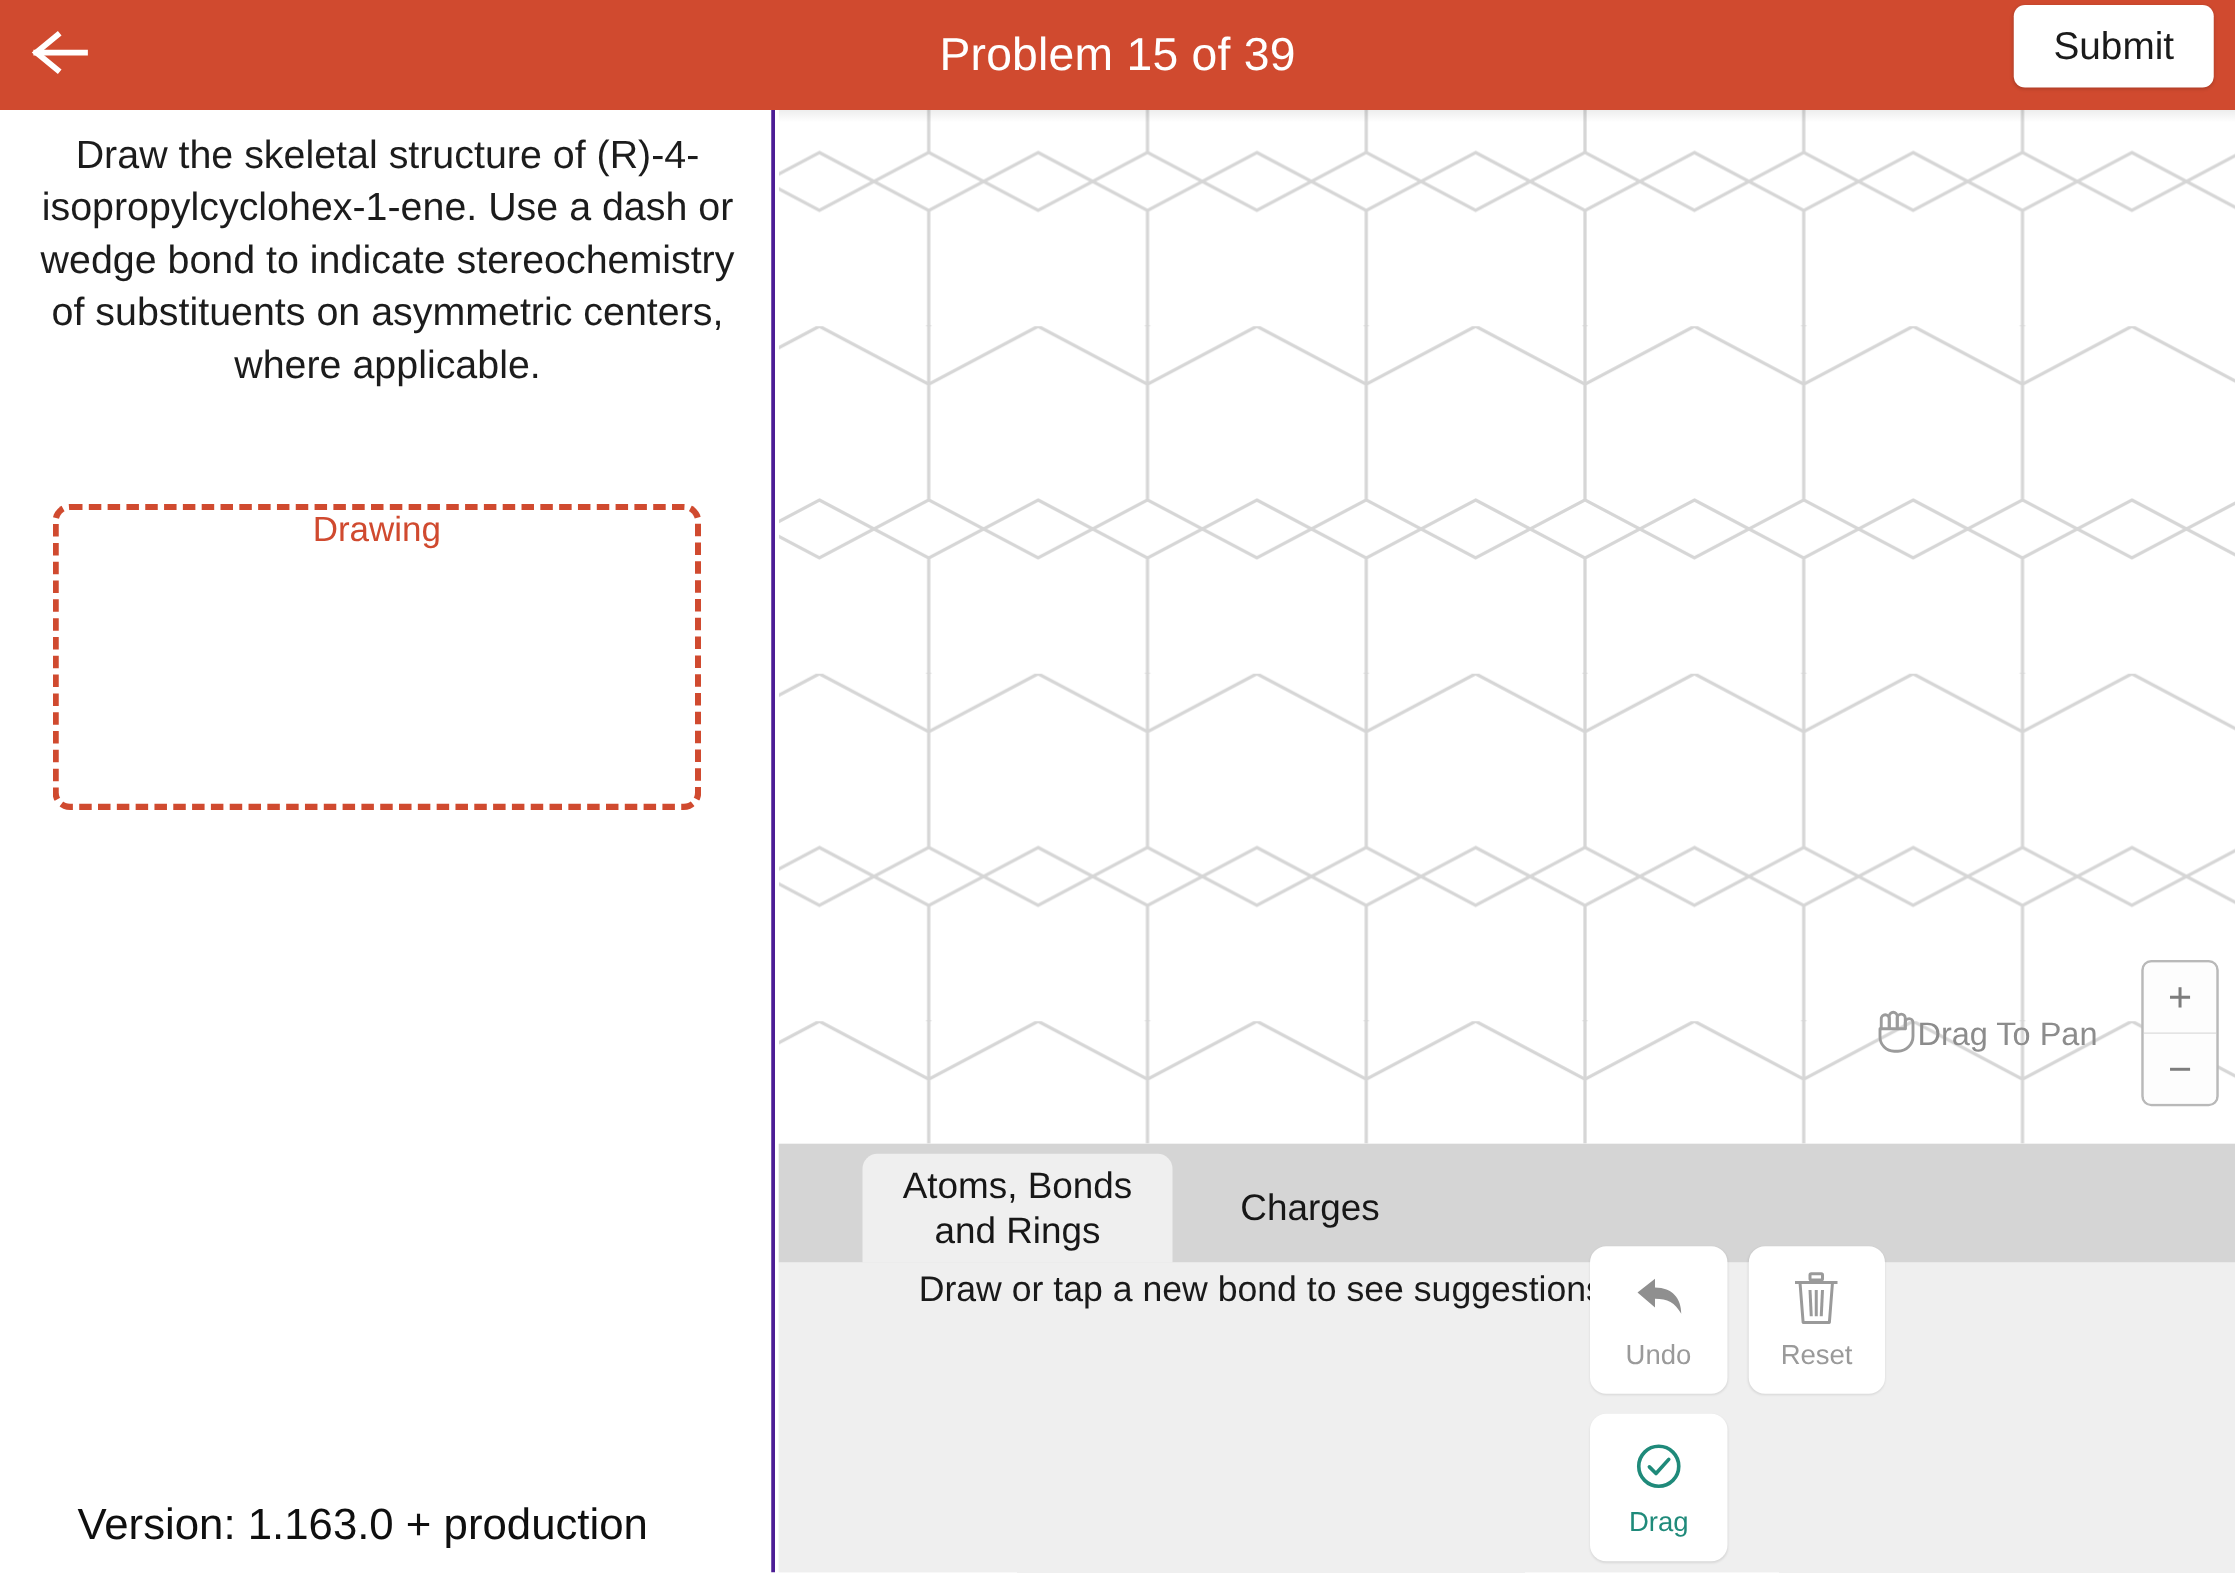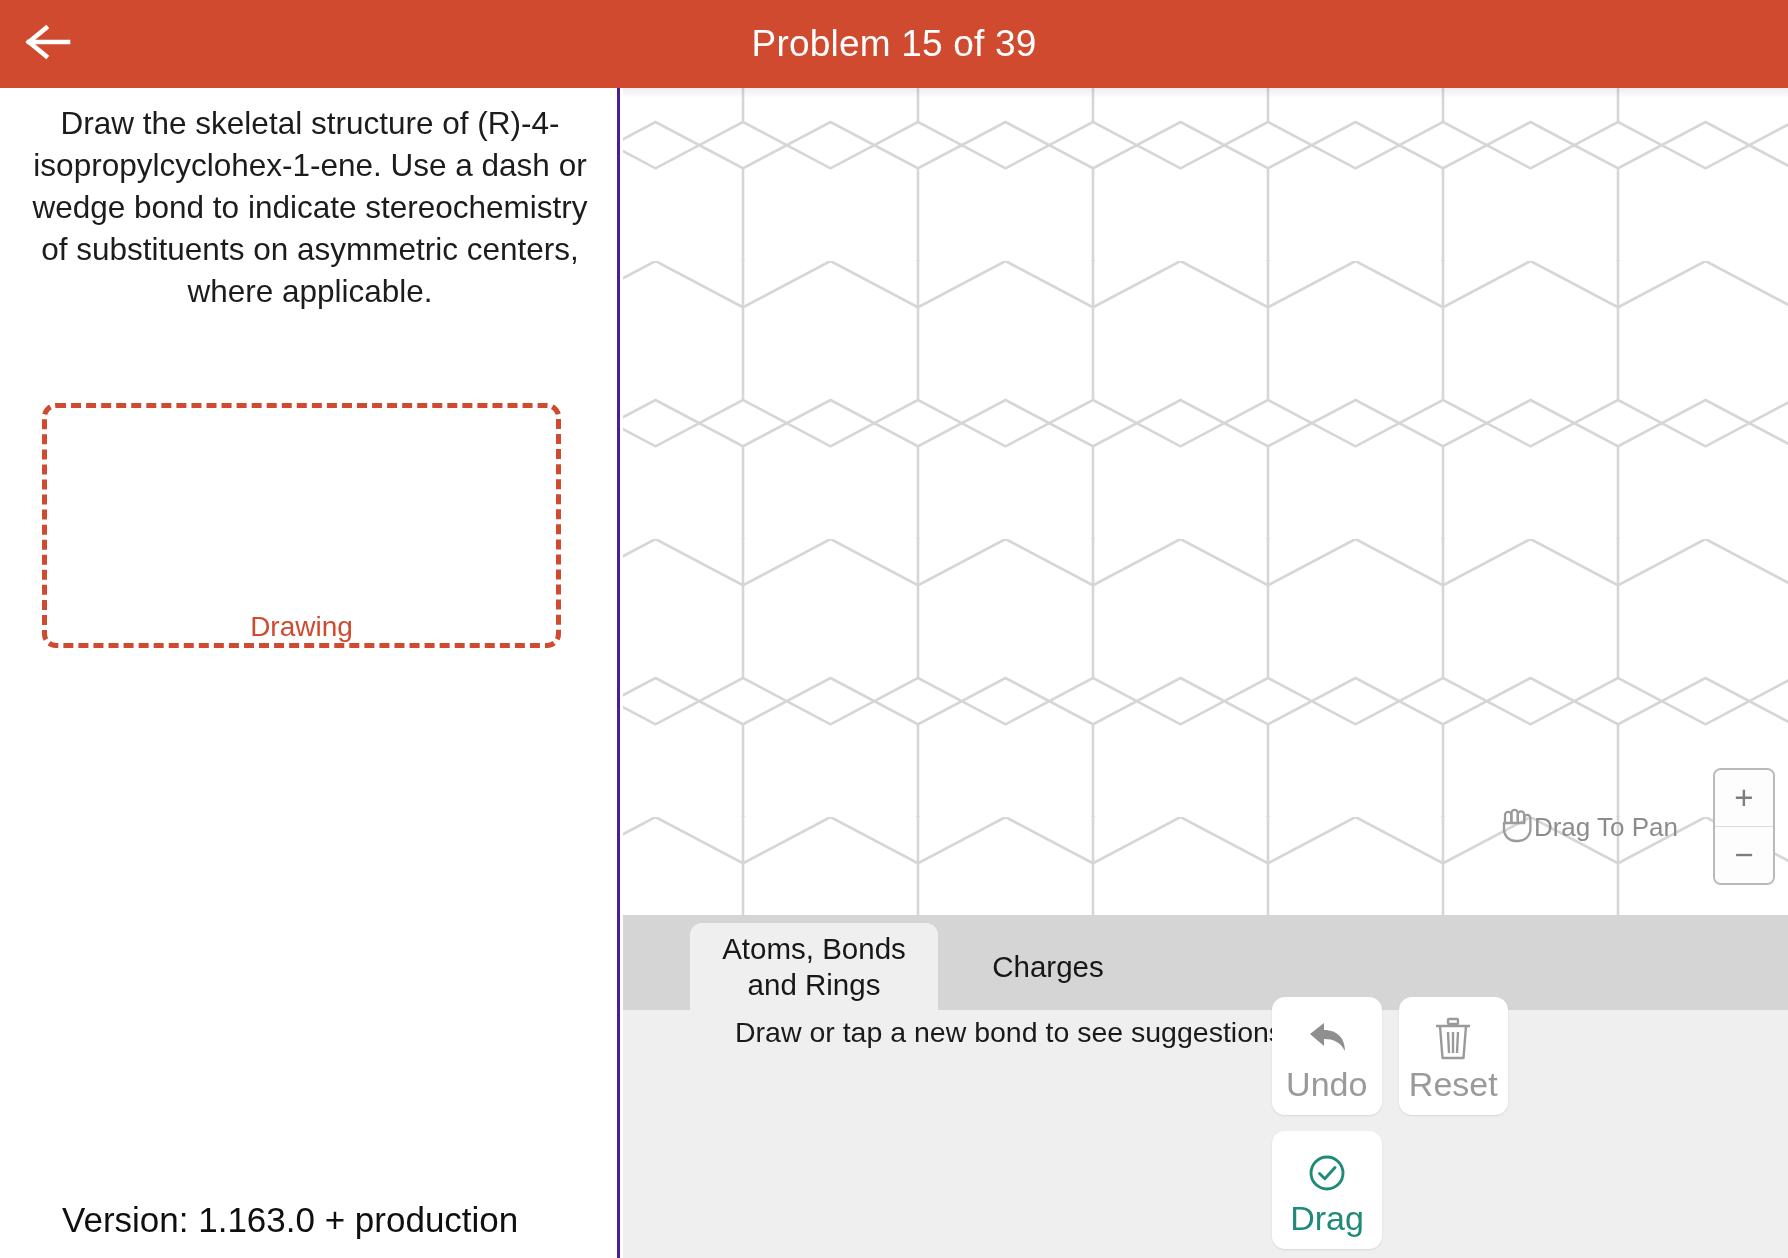--- a/index.html
+++ b/index.html
@@ -277,6 +277,7 @@
       </span>
     </div>
     <div class="header-title">Problem 15 of 39</div>
+    <div class="submit-btn">Submit</div>
   </div>
 
   <div class="left-panel">

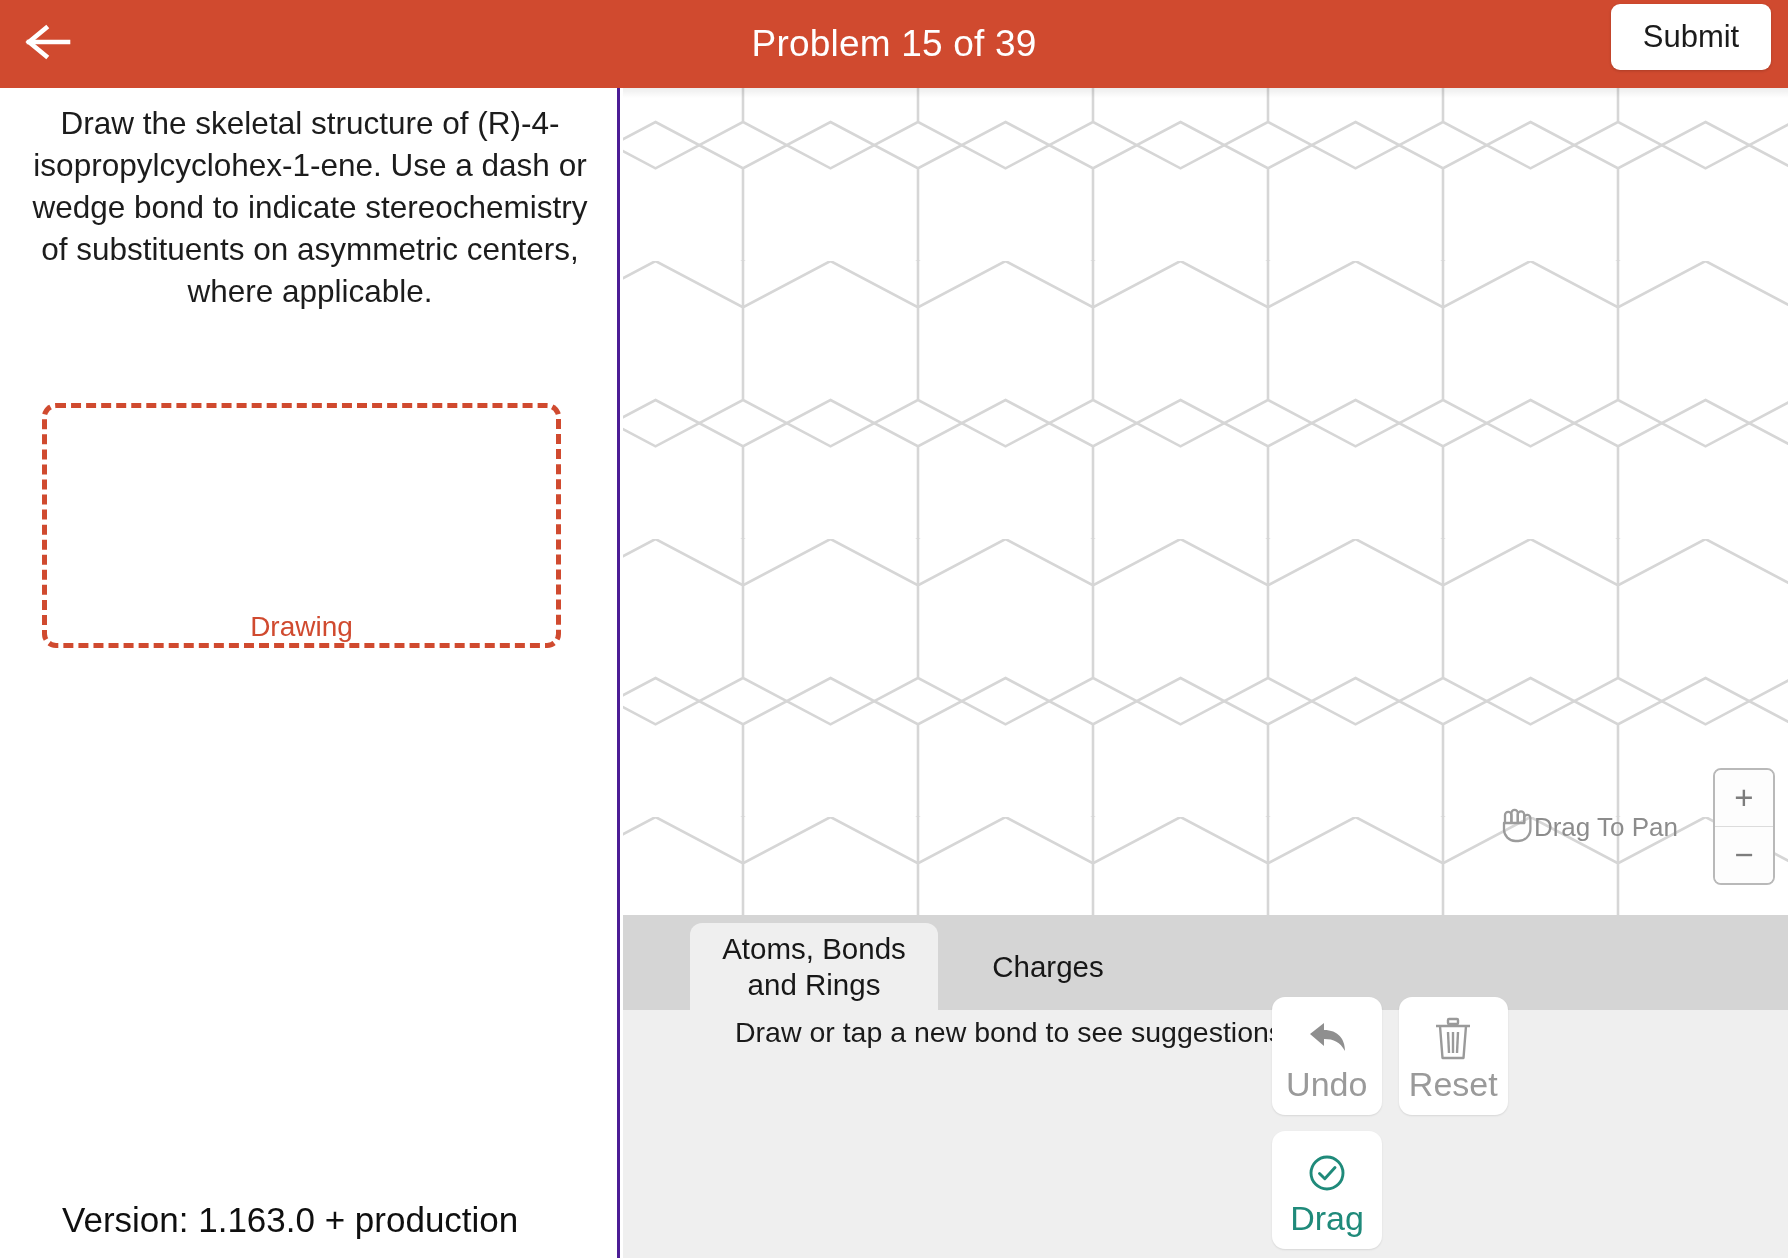--- a/index.html
+++ b/index.html
@@ -99,7 +99,7 @@
     border: 5px dashed #d04a2f;
     border-radius: 14px;
     display: flex;
-    align-items: flex-end;
+    align-items: flex-start;
     justify-content: center;
     cursor: pointer;
   }

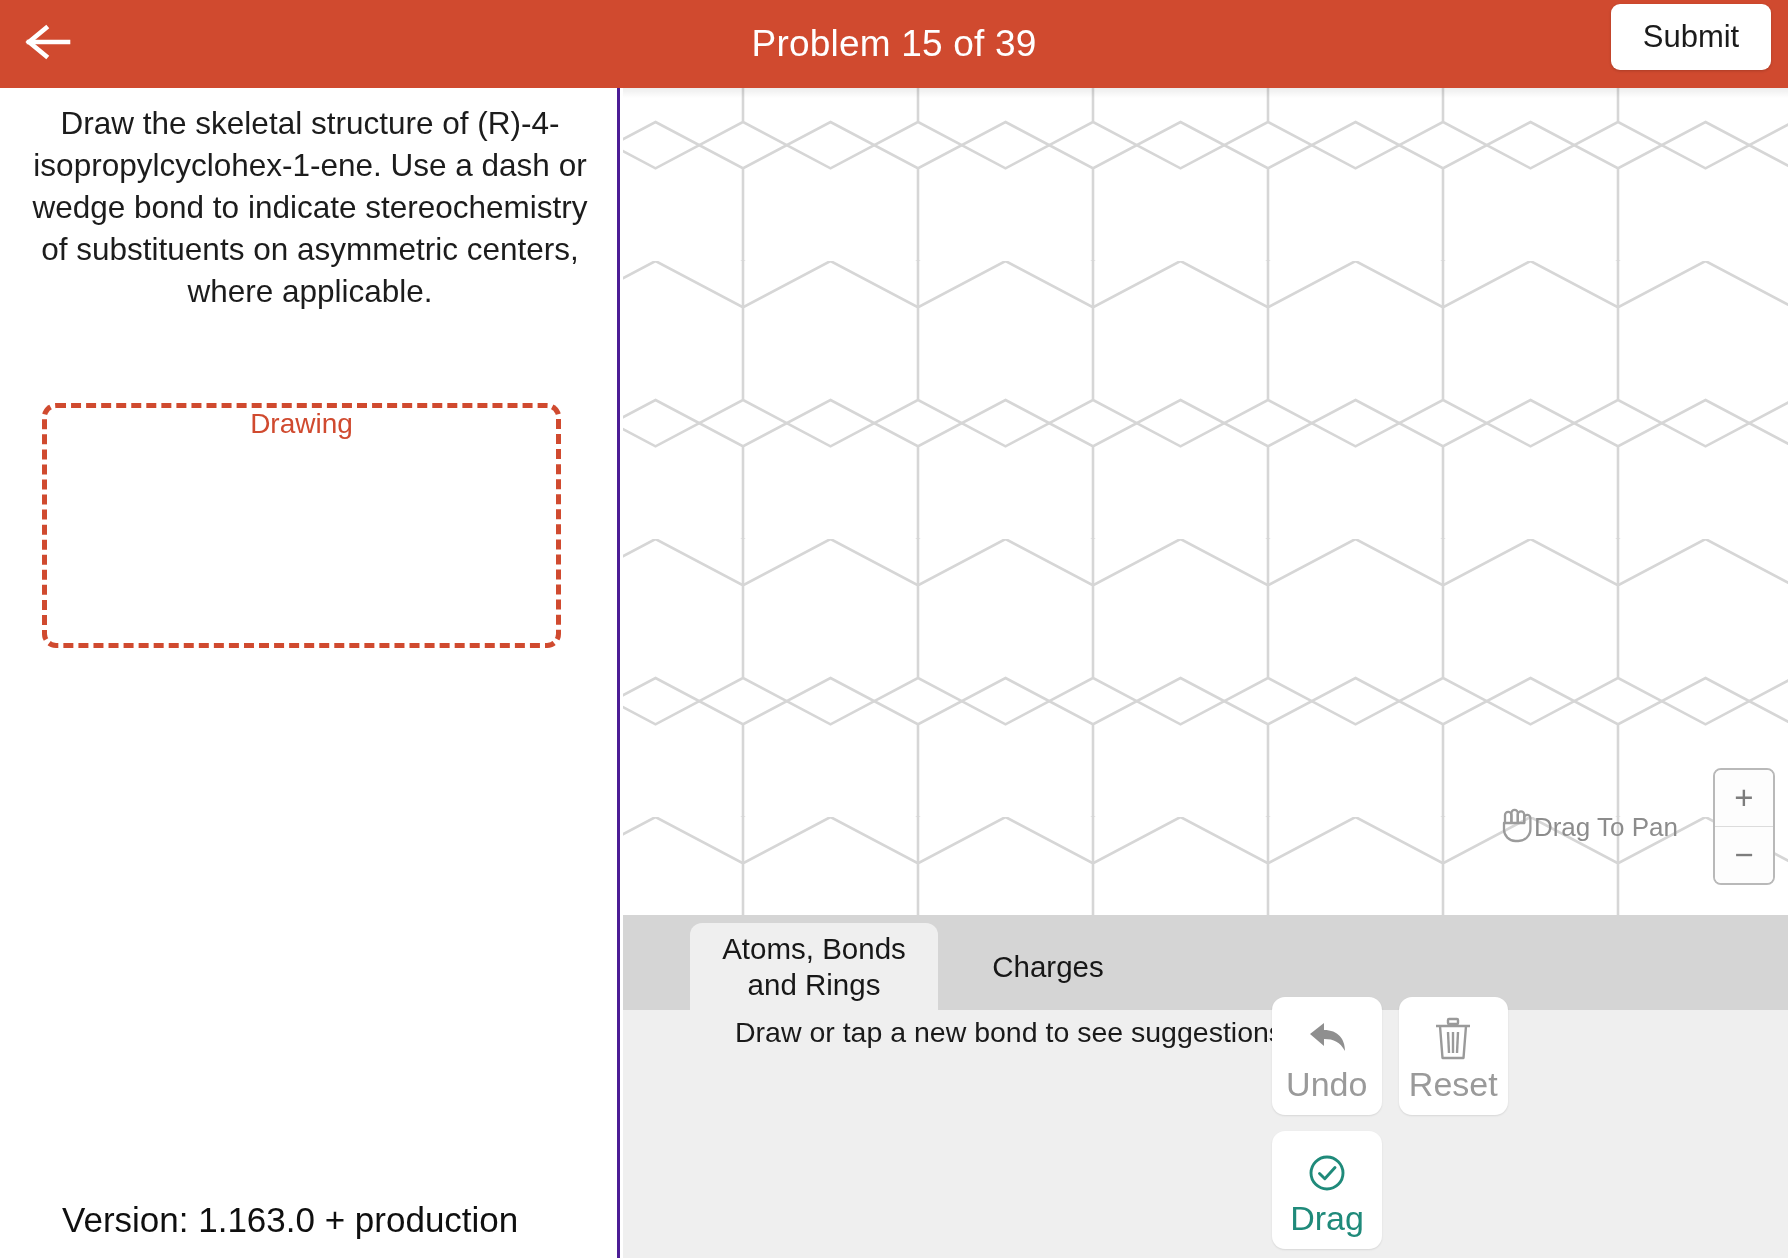--- a/index.html
+++ b/index.html
@@ -255,7 +255,7 @@
     box-shadow: 0 1px 2px rgba(0,0,0,0.10);
   }
   .action-label {
-    font-size: 34px;
+    font-size: 22px;
     color: #9a9a9a;
     line-height: 30px;
   }

